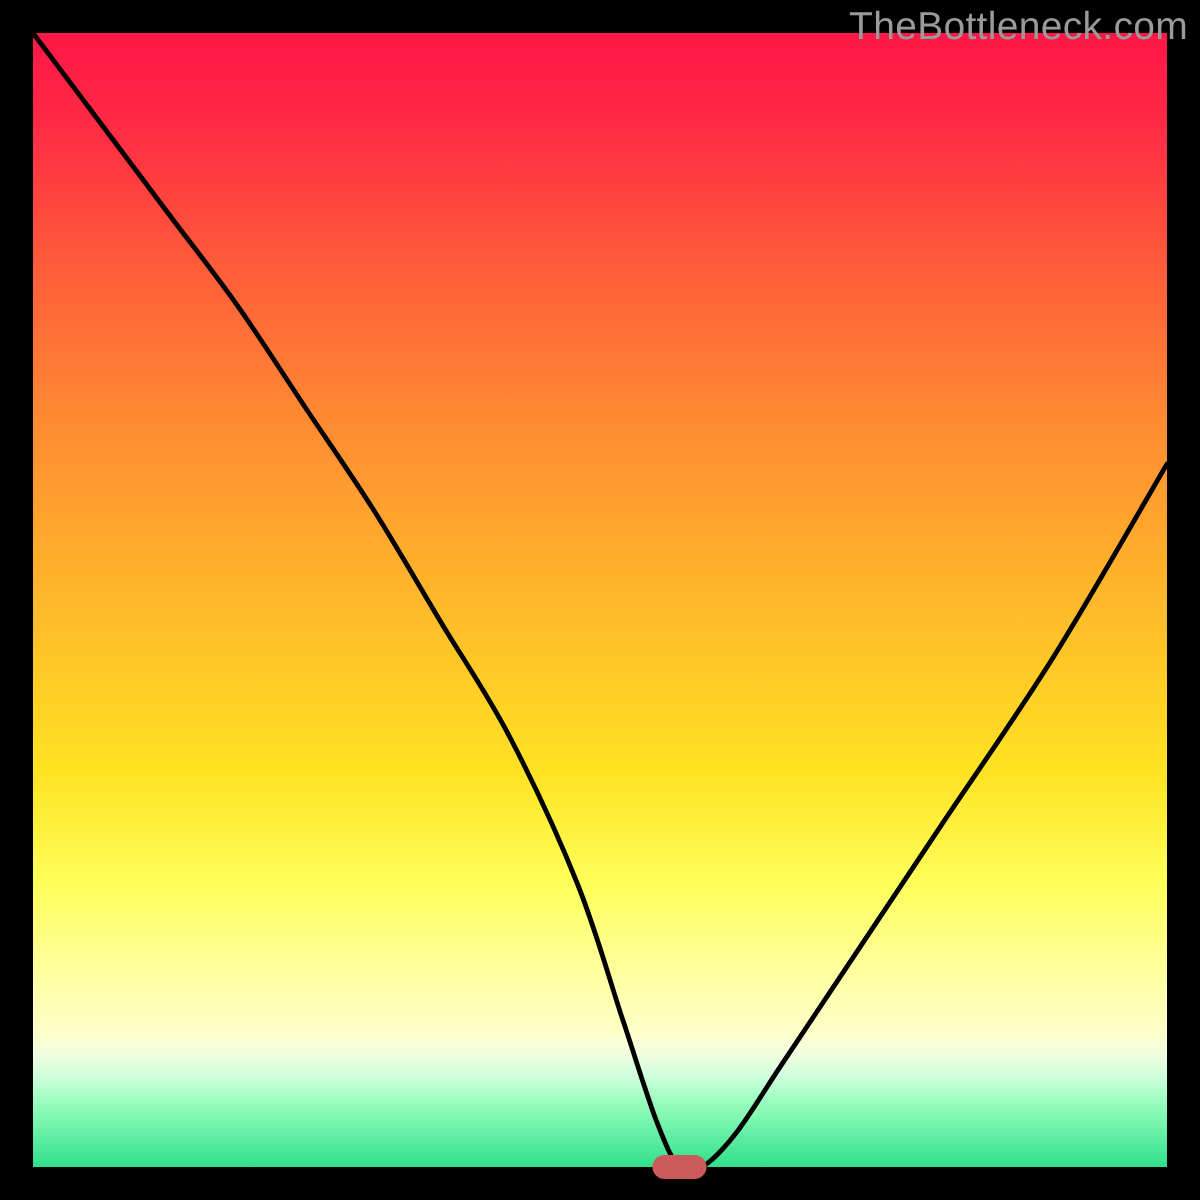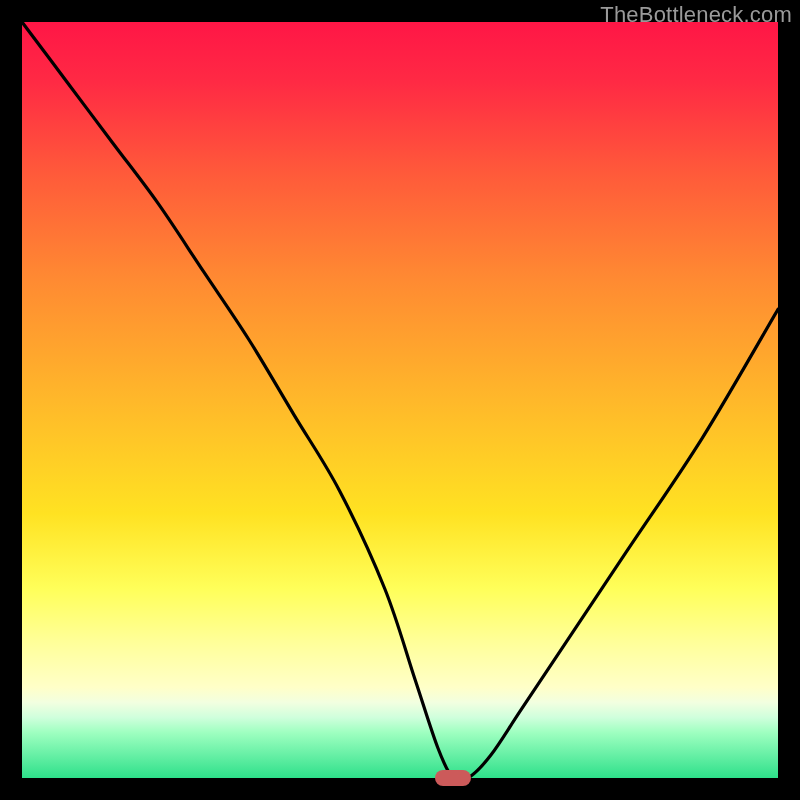--- a/index.html
+++ b/index.html
@@ -47,7 +47,7 @@
     top: 2px;
     right: 8px;
     color: #9a9a9a;
-    font-size: 22px;
+    font-size: 26px;
     font-weight: 400;
     letter-spacing: 0.2px;
     user-select: none;

